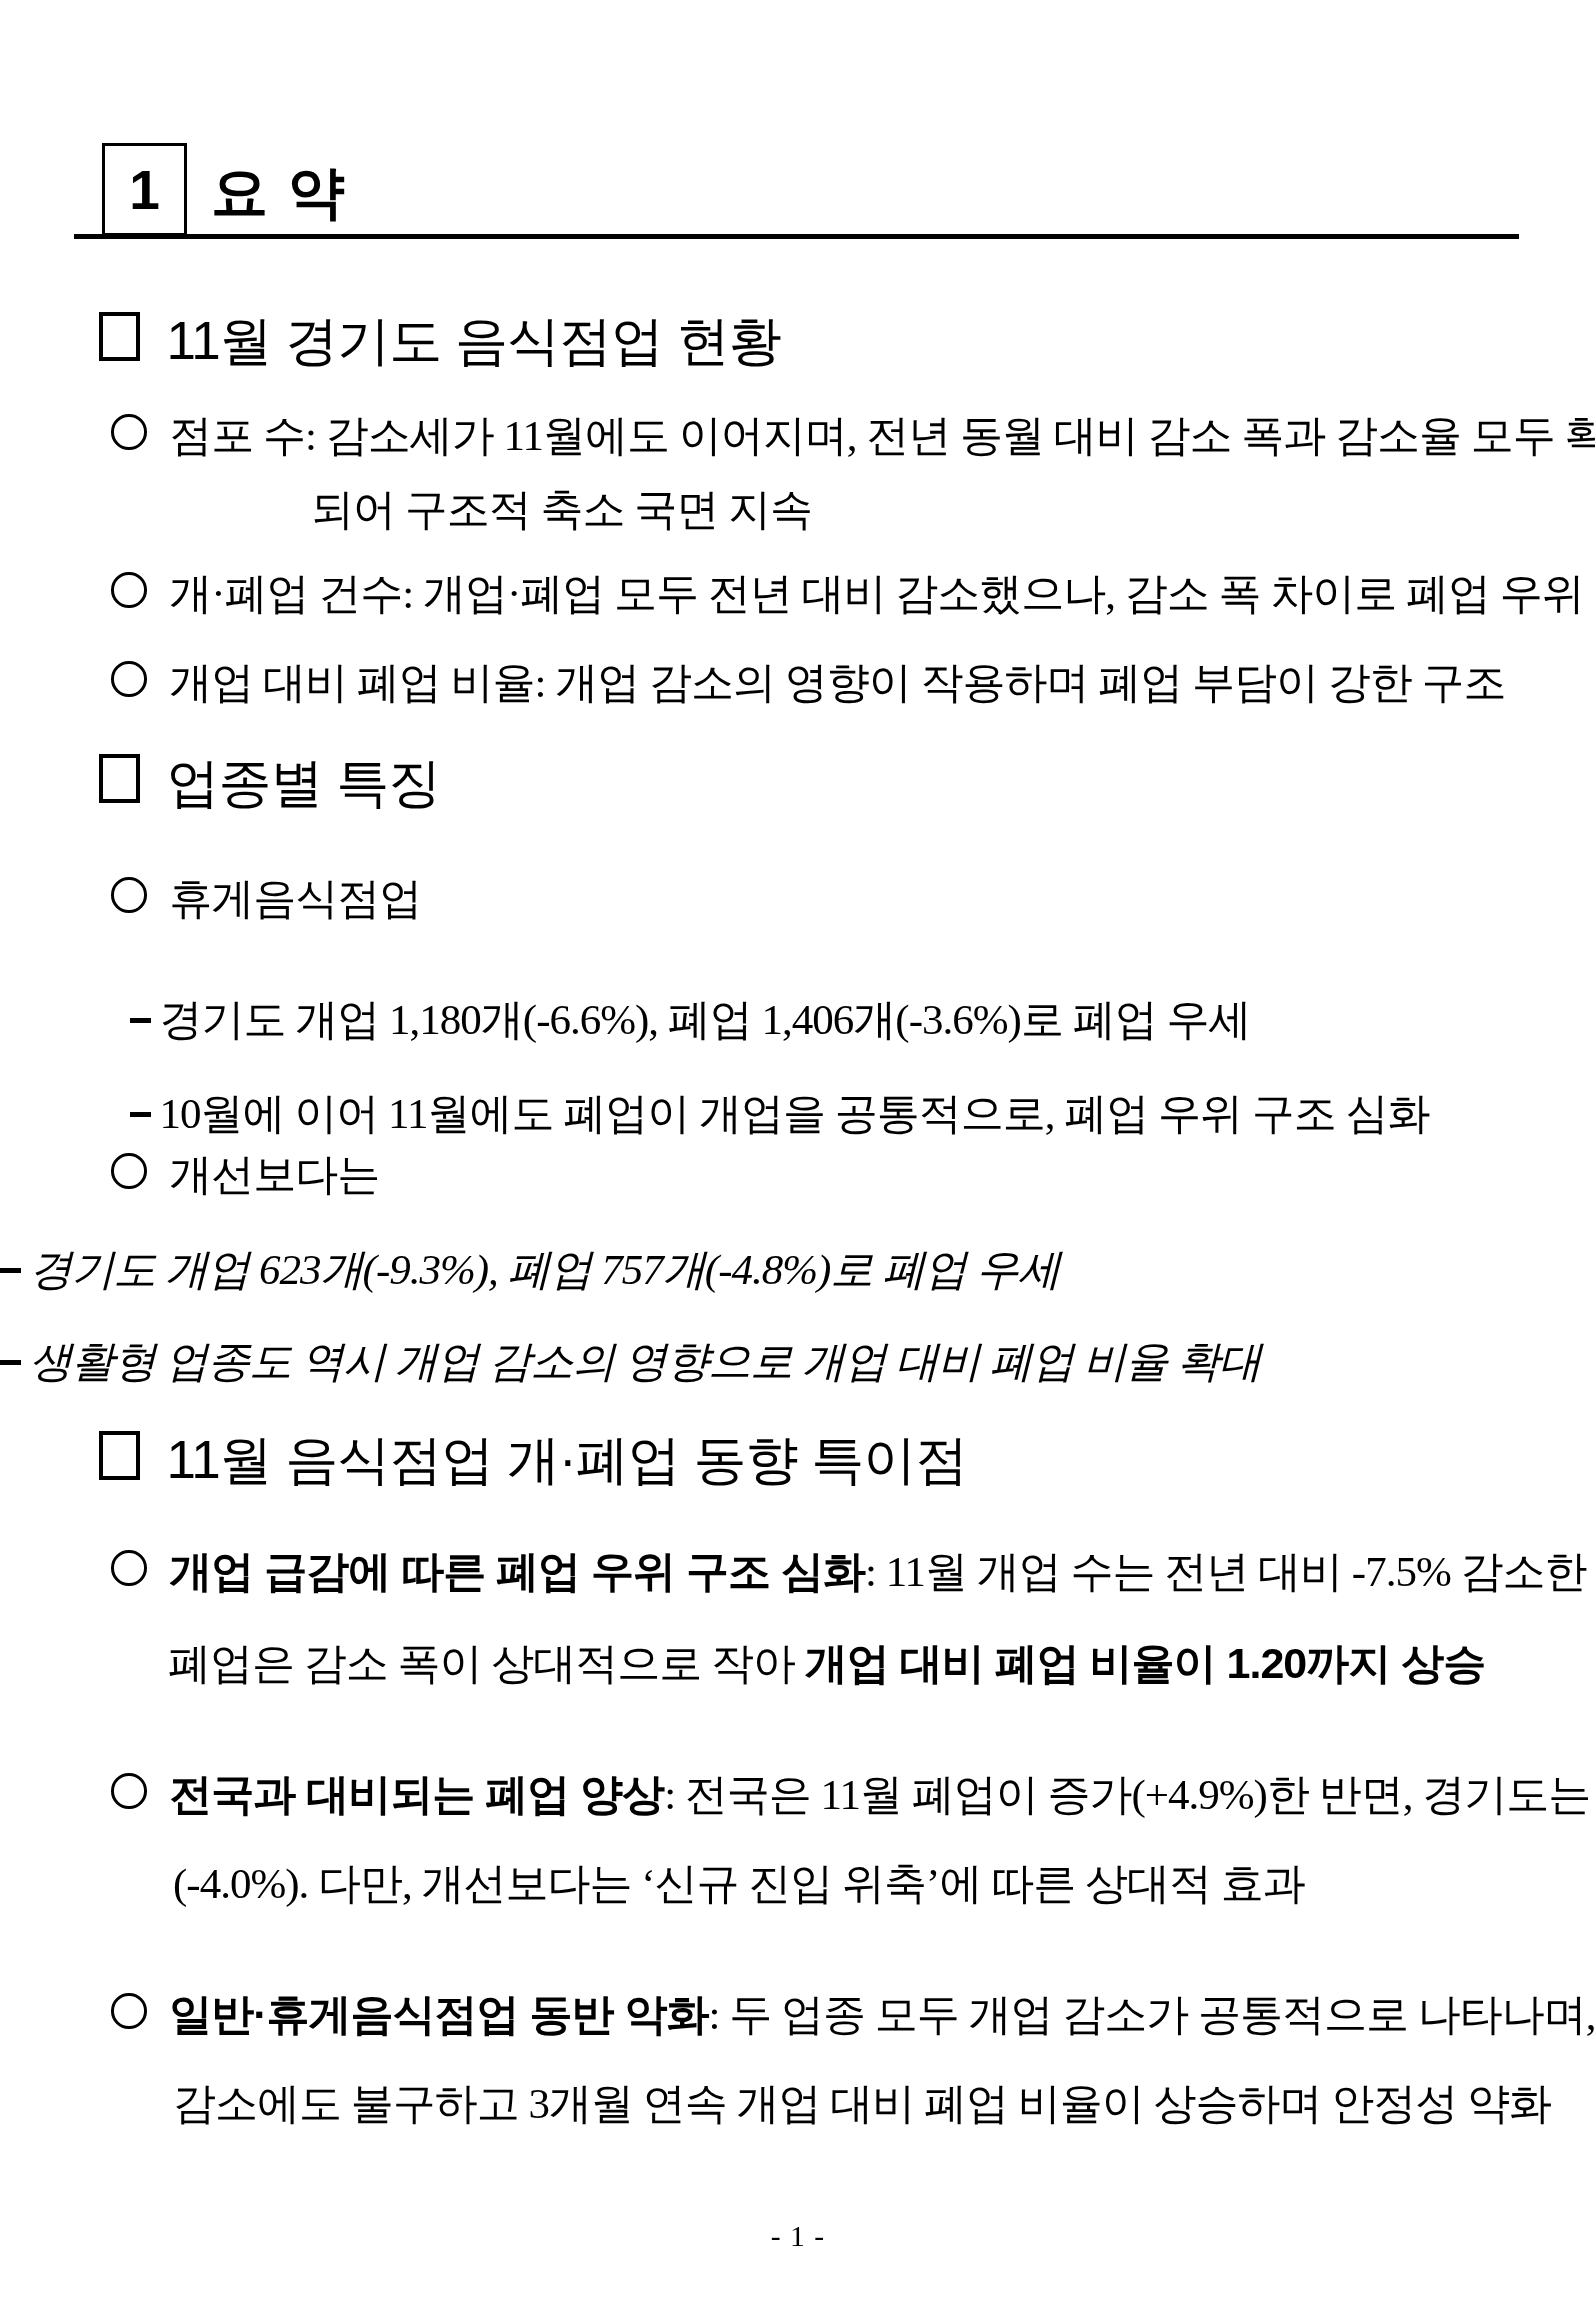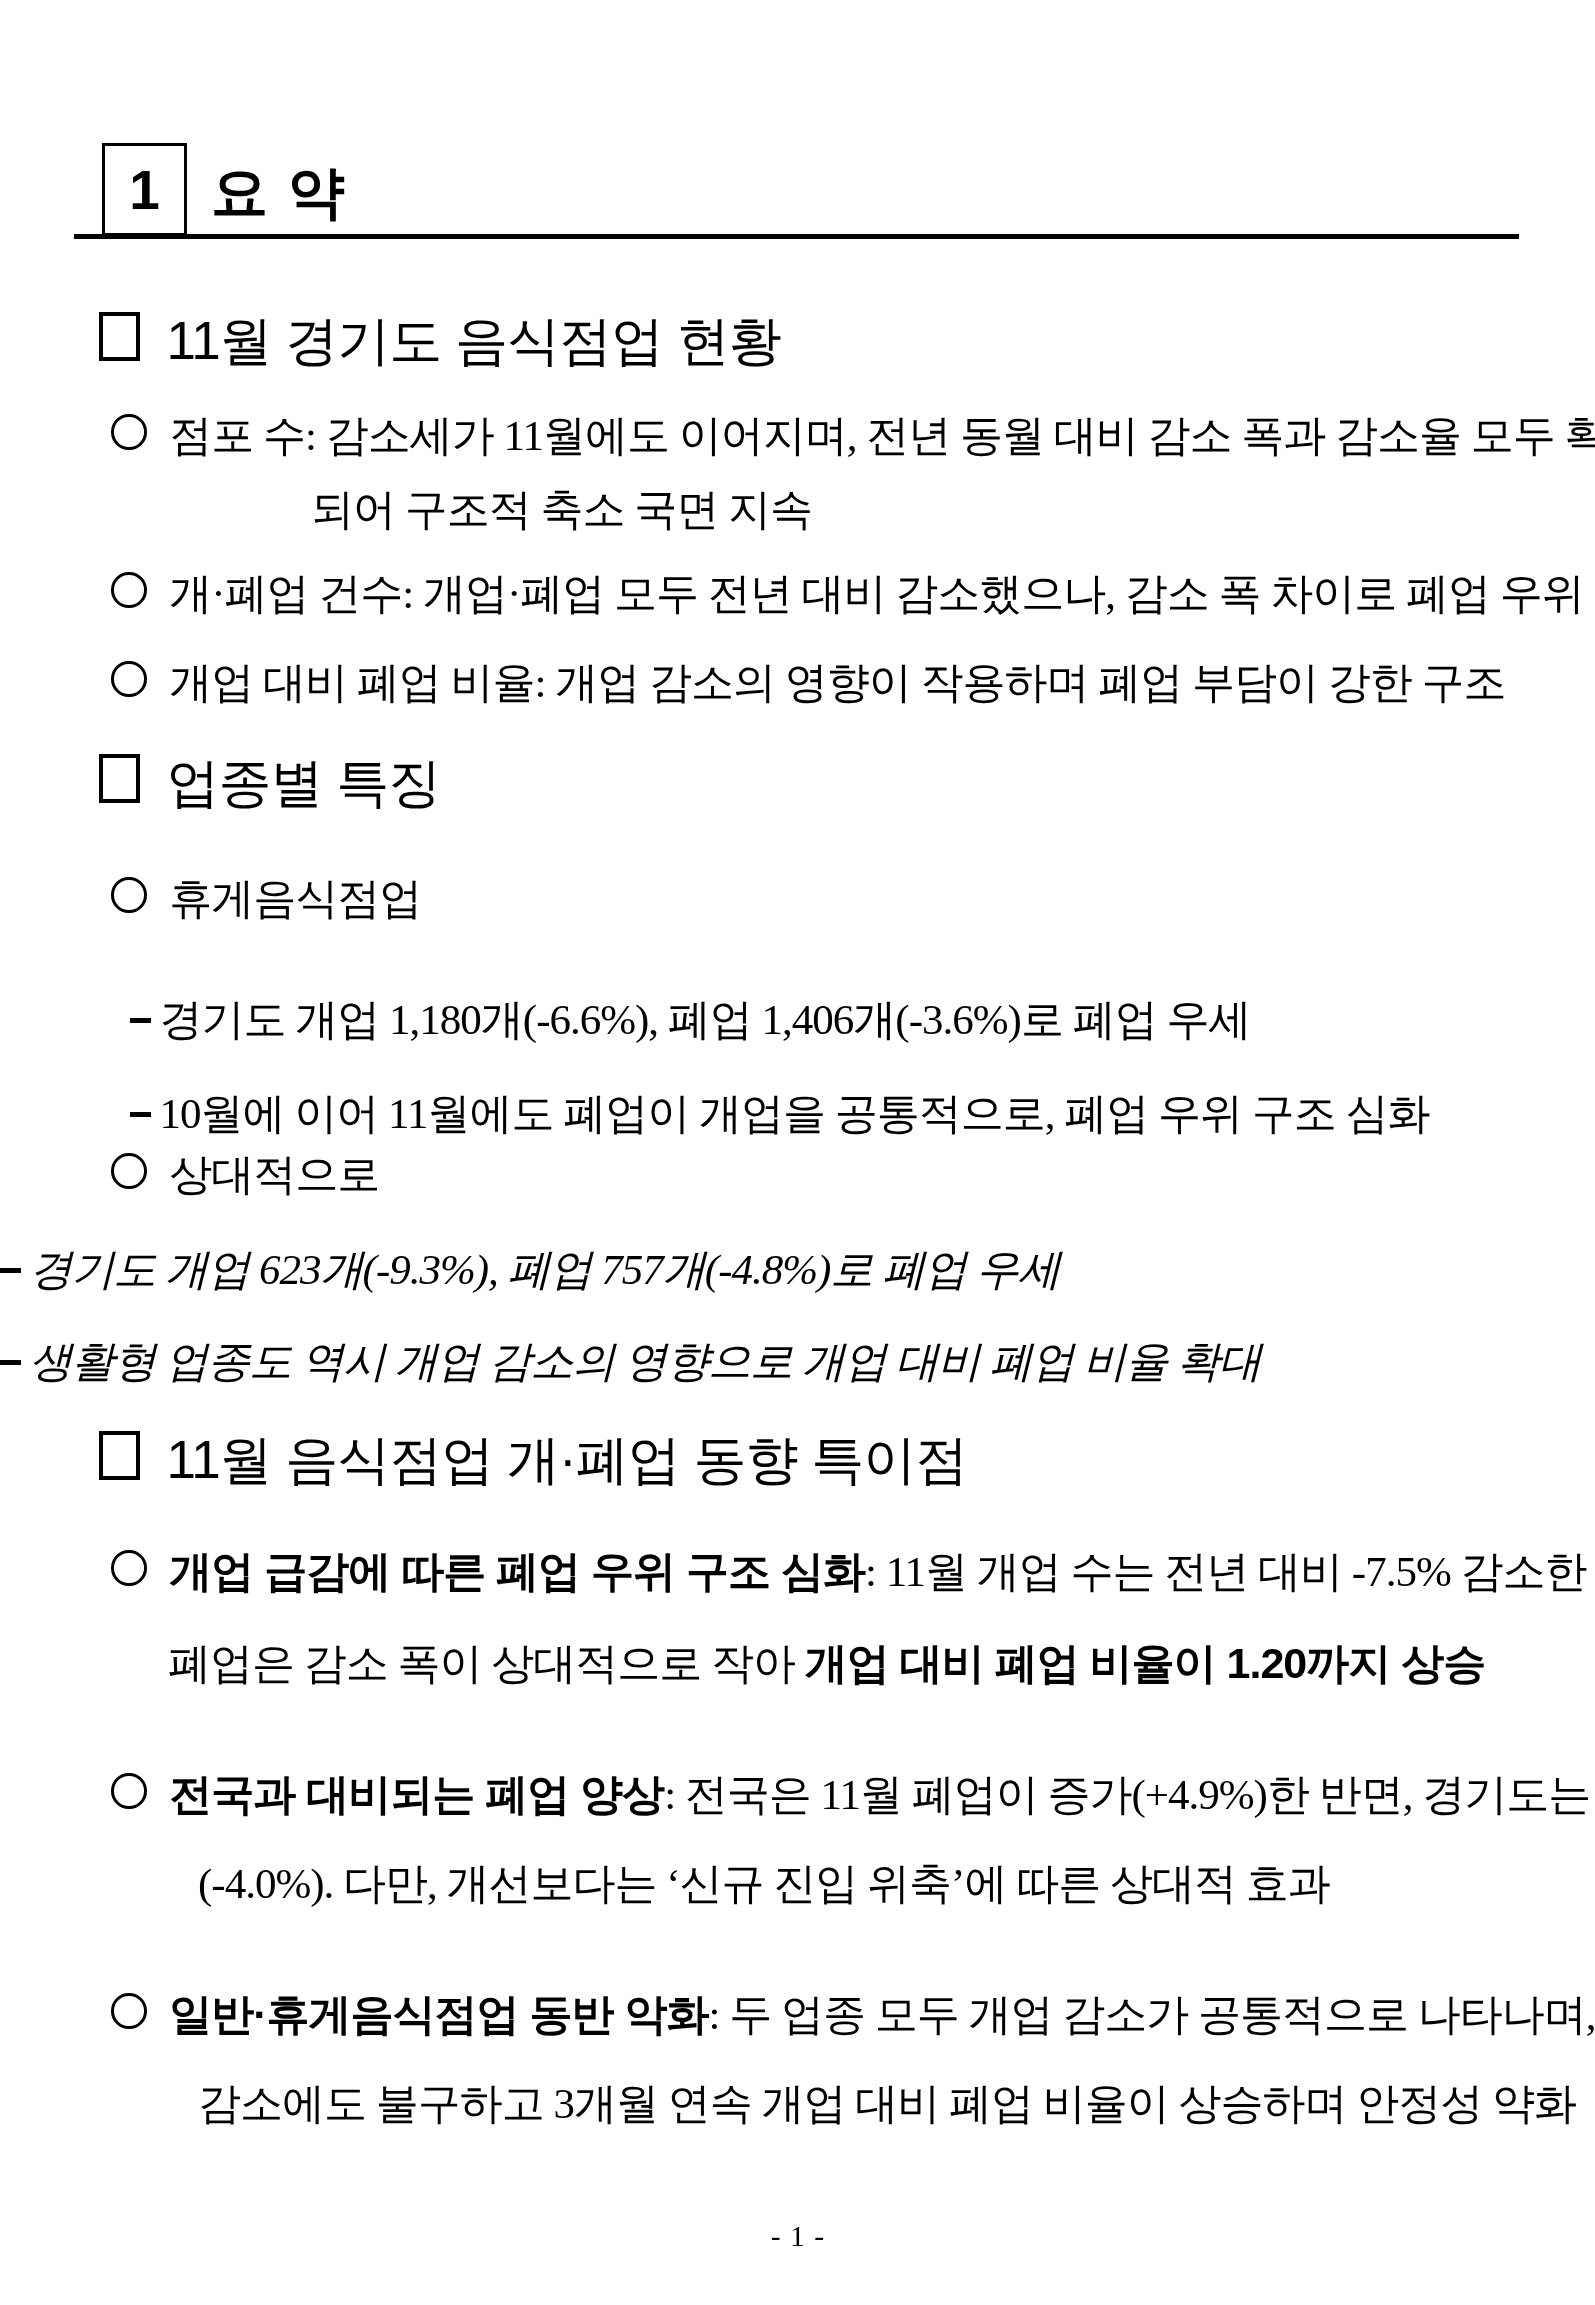--- a/index.html
+++ b/index.html
@@ -120,7 +120,7 @@
   </div>
 
   <div class="abs body-line bullet" style="top:1147px">
-    <span class="circ"></span><span>상대적으로</span>
+    <span class="circ"></span><span>개선보다는</span>
   </div>
   <div class="abs body-line dash-g2" style="top:1242px">
     <span class="dashm"></span><span>경기도 개업 623개(-9.3%), 폐업 757개(-4.8%)로 폐업 우세</span>

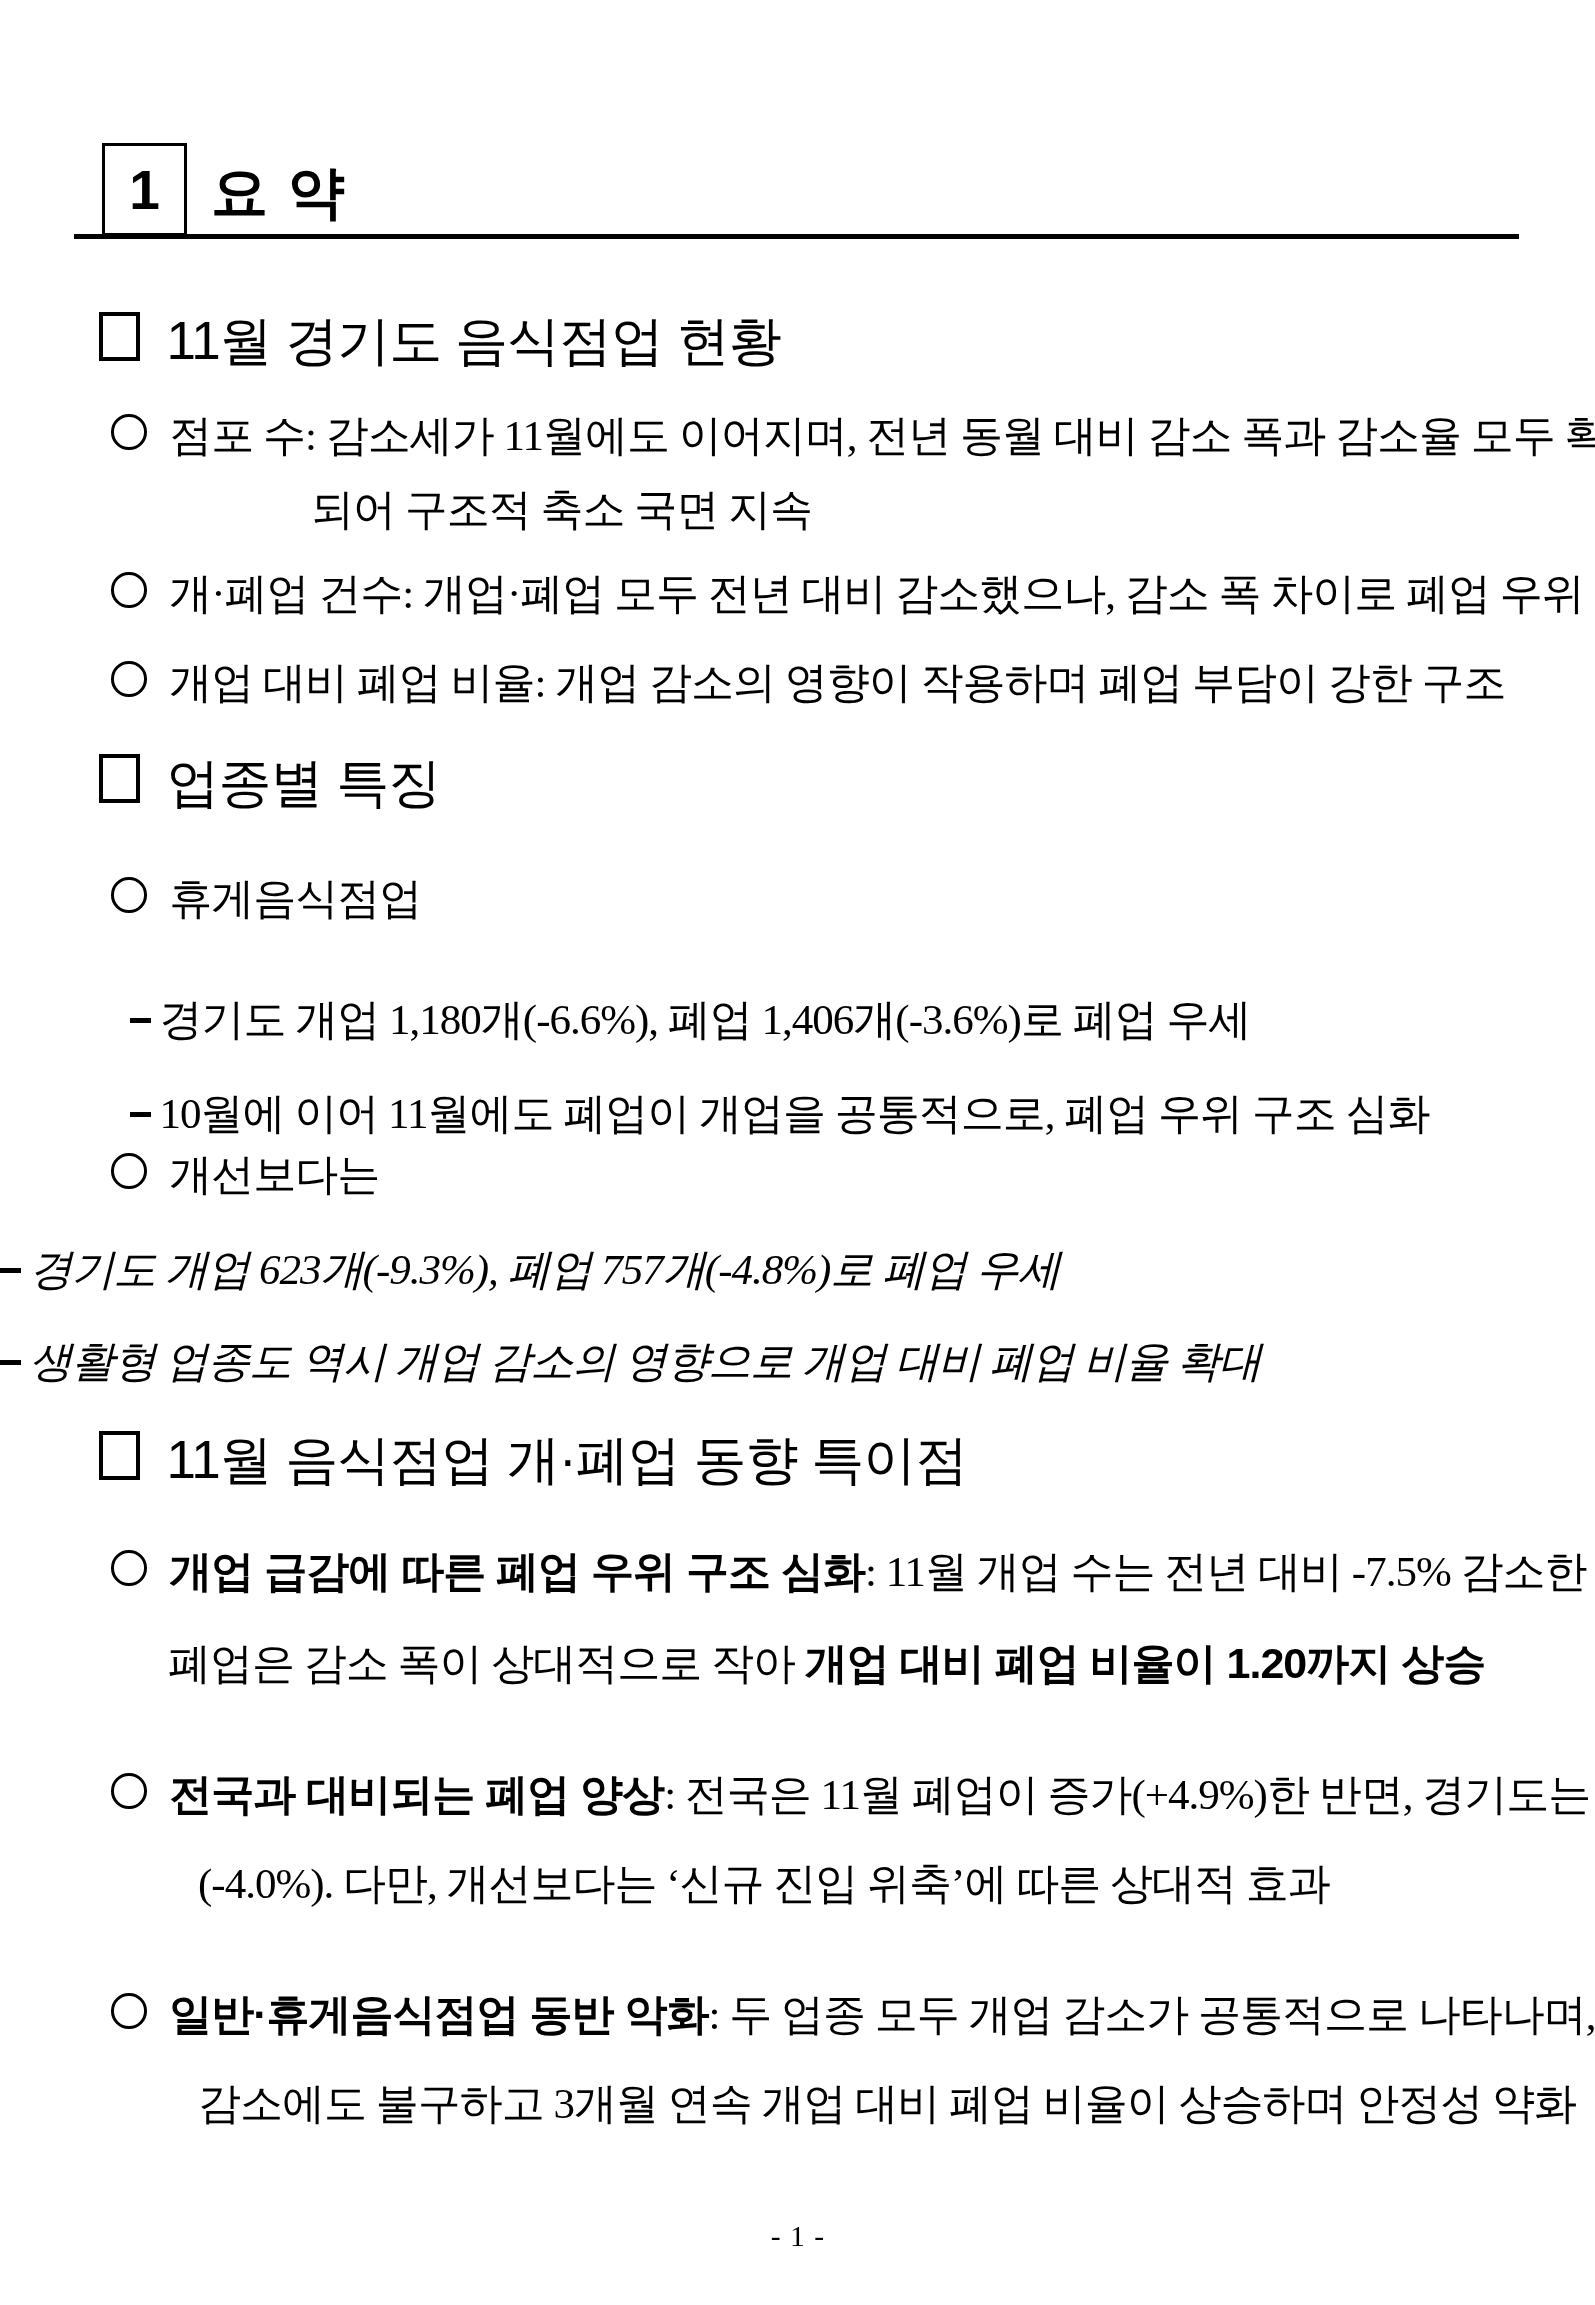--- a/index.html
+++ b/index.html
@@ -65,7 +65,7 @@
   }
   .cont-1{padding-left:311px;}
   .cont-2{padding-left:168px;}
-  .cont-3{padding-left:173px;margin-left:25px;}
+  .cont-3{padding-left:173px;}
   .b{
     font-family:"Liberation Sans","DejaVu Sans",sans-serif;
     font-weight:700;

